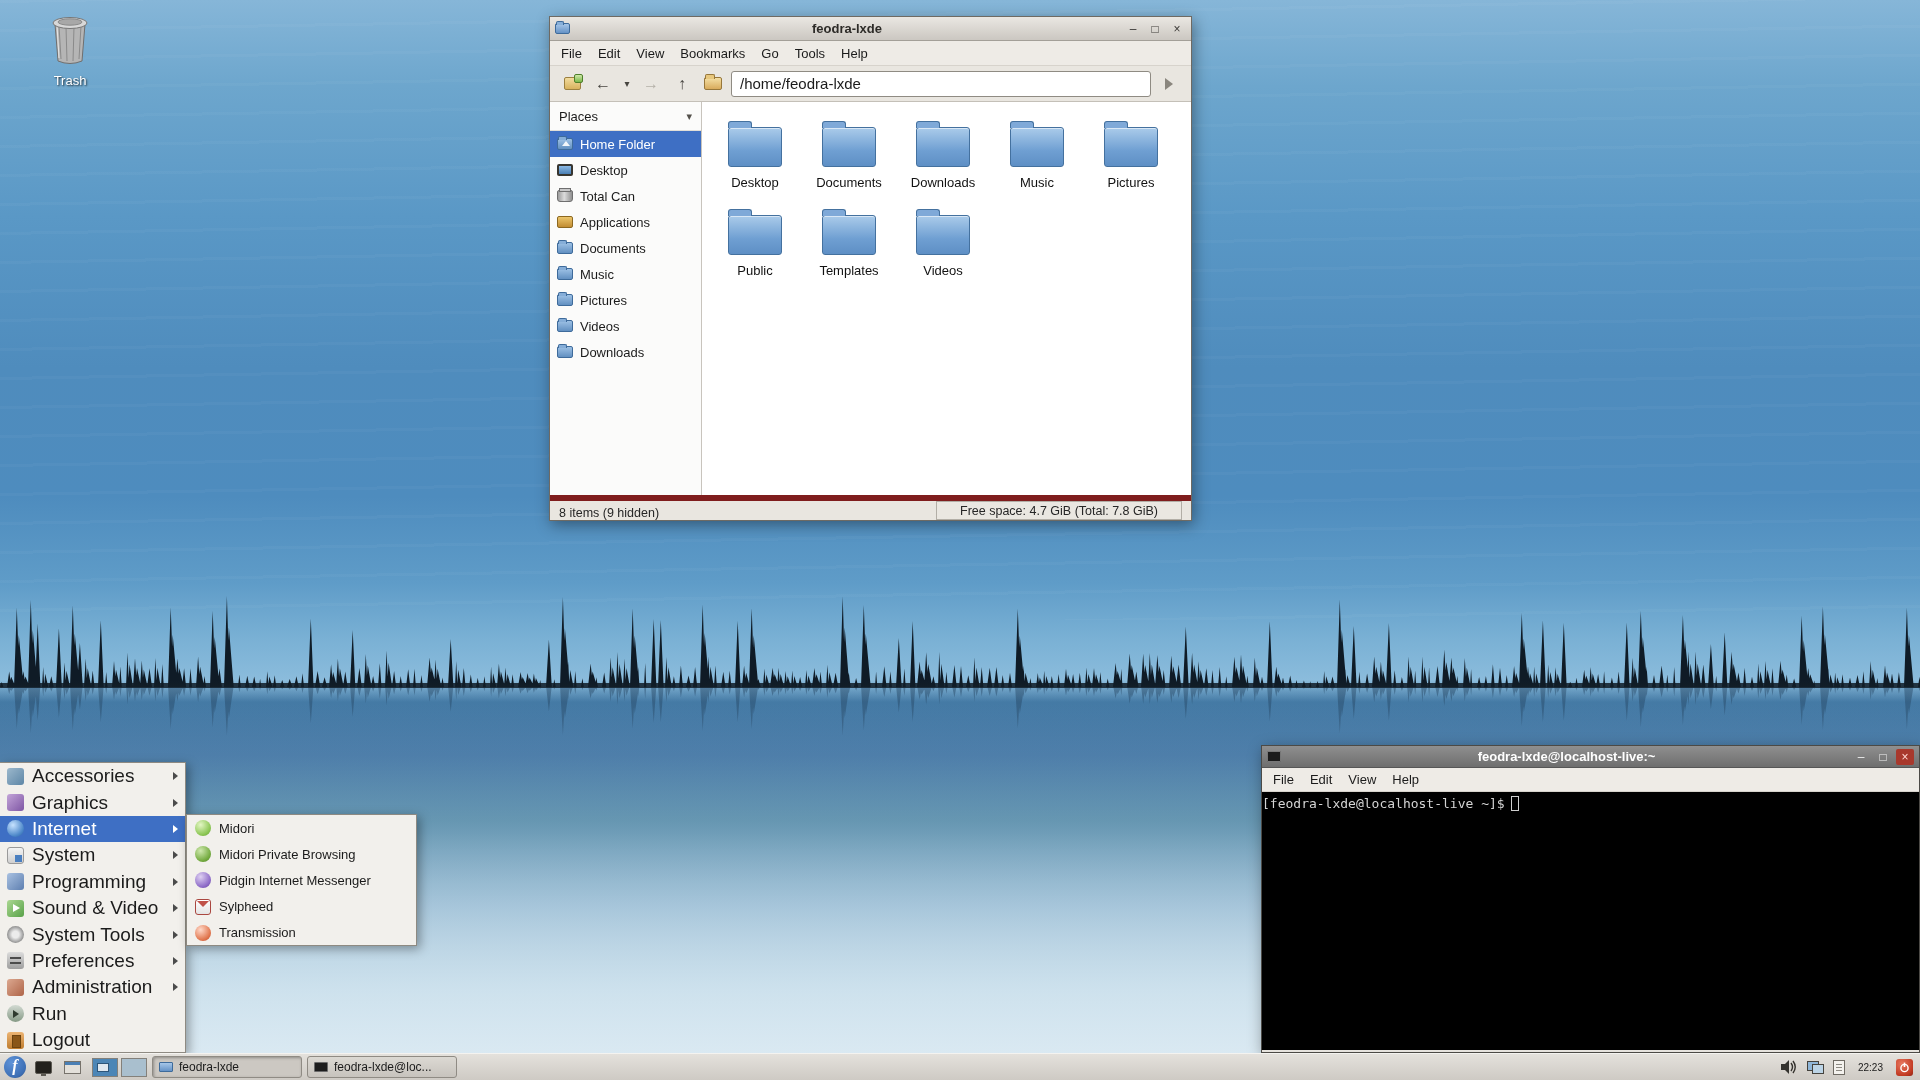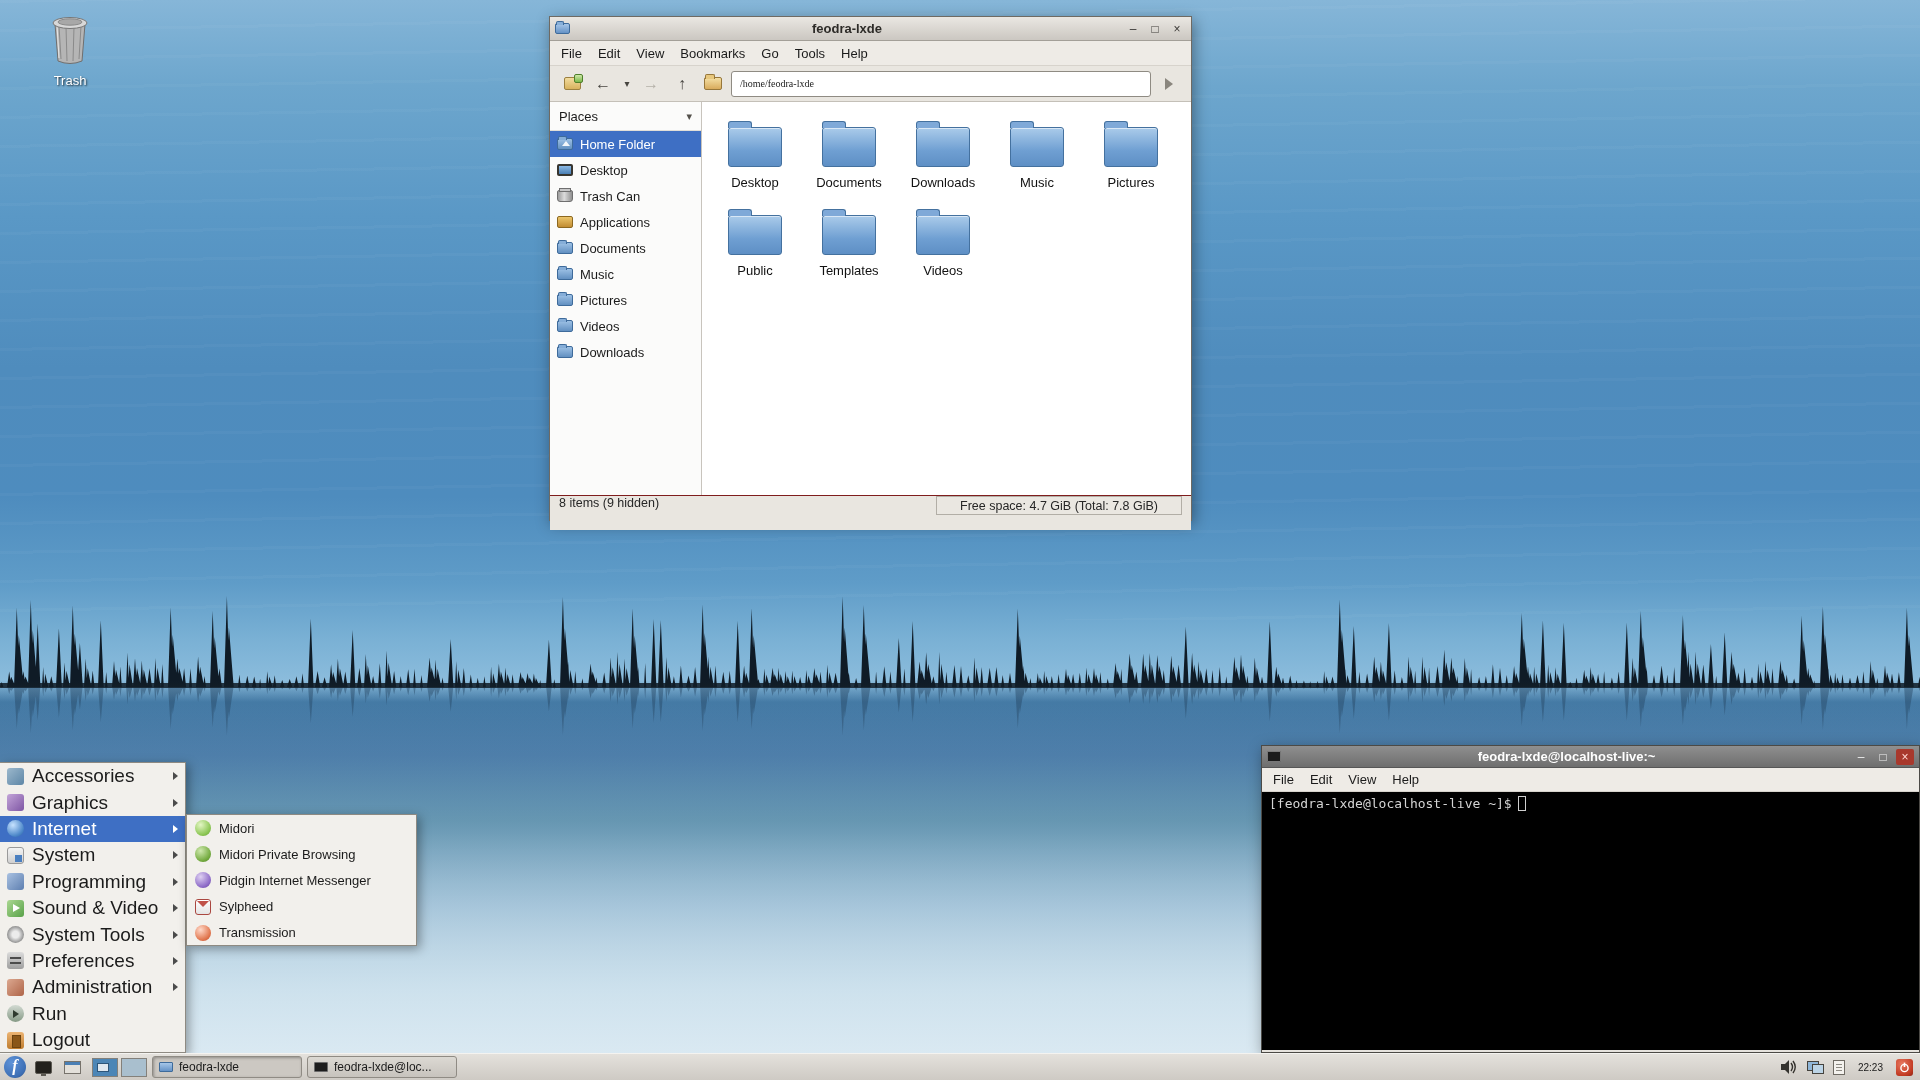--- a/index.html
+++ b/index.html
@@ -51,7 +51,7 @@
     background:linear-gradient(#cfe8a8,#7ab84a);border:1px solid #4e7f2a;border-radius:2px}
   .home-glyph{width:18px;height:13px;background:linear-gradient(#f4dfa4,#d8ab5c);border:1px solid #97773a;border-radius:2px;position:relative}
   .home-glyph::before{content:"";position:absolute;top:-4px;left:0;width:8px;height:4px;background:#e8c87e;border:1px solid #97773a;border-bottom:none;border-radius:2px 2px 0 0}
-  .pathentry{flex:1;height:26px;background:#fff;border:1px solid #8f8b83;border-radius:3px;padding:0 8px;font-size:10px;color:#1b1b1b;font-family:Liberation Serif, serif;outline:none}
+  .pathentry{flex:1;height:26px;background:#fff;border:1px solid #8f8b83;border-radius:3px;padding:0 8px;font-size:15px;color:#1b1b1b;font-family:Liberation Sans, sans-serif;outline:none}
   .go-glyph{width:0;height:0;border-left:8px solid #8a867e;border-top:6px solid transparent;border-bottom:6px solid transparent}
 
   .fm-body{display:flex;height:393px}

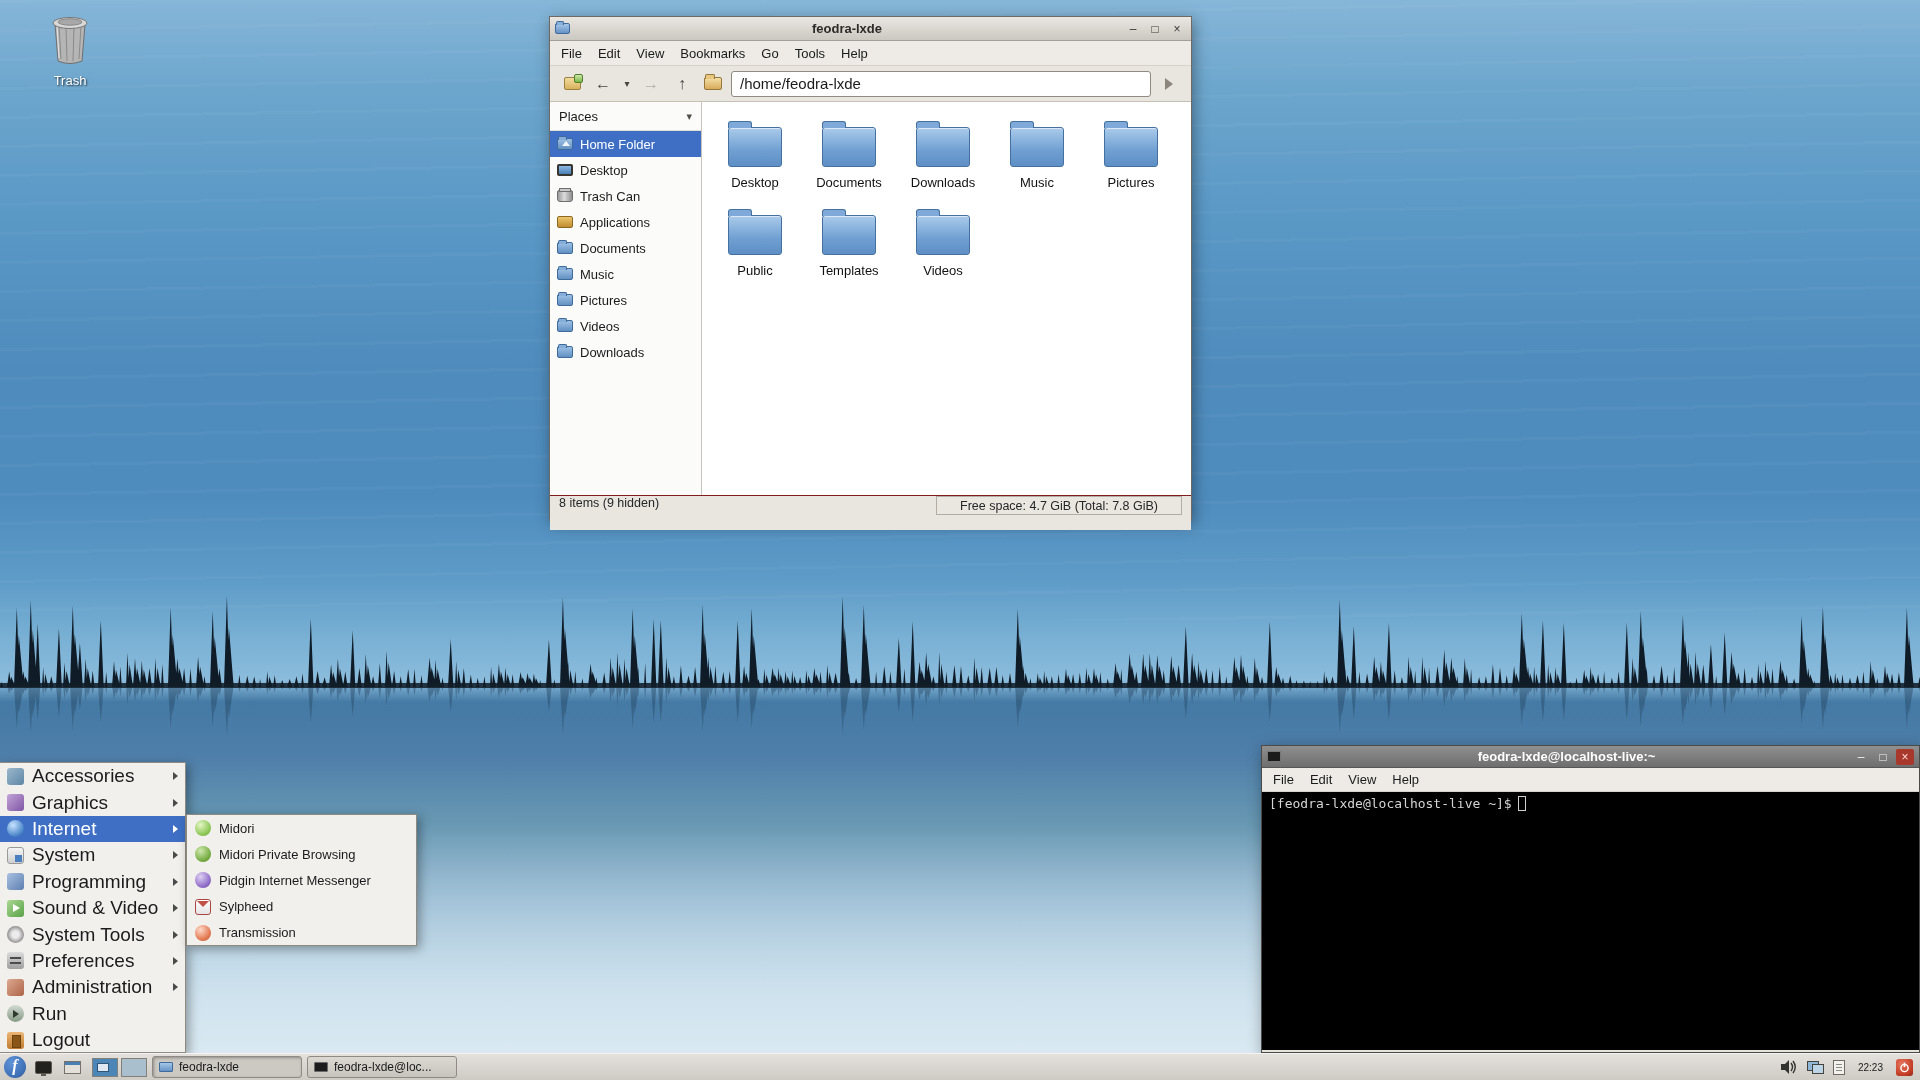--- a/index.html
+++ b/index.html
@@ -248,7 +248,7 @@
       </div>
       <div class="side-item">
         <span class="si si-trash"></span>
-        <span>Trash Can</span>
+        <span>Total Can</span>
       </div>
       <div class="side-item">
         <span class="si si-apps"></span>

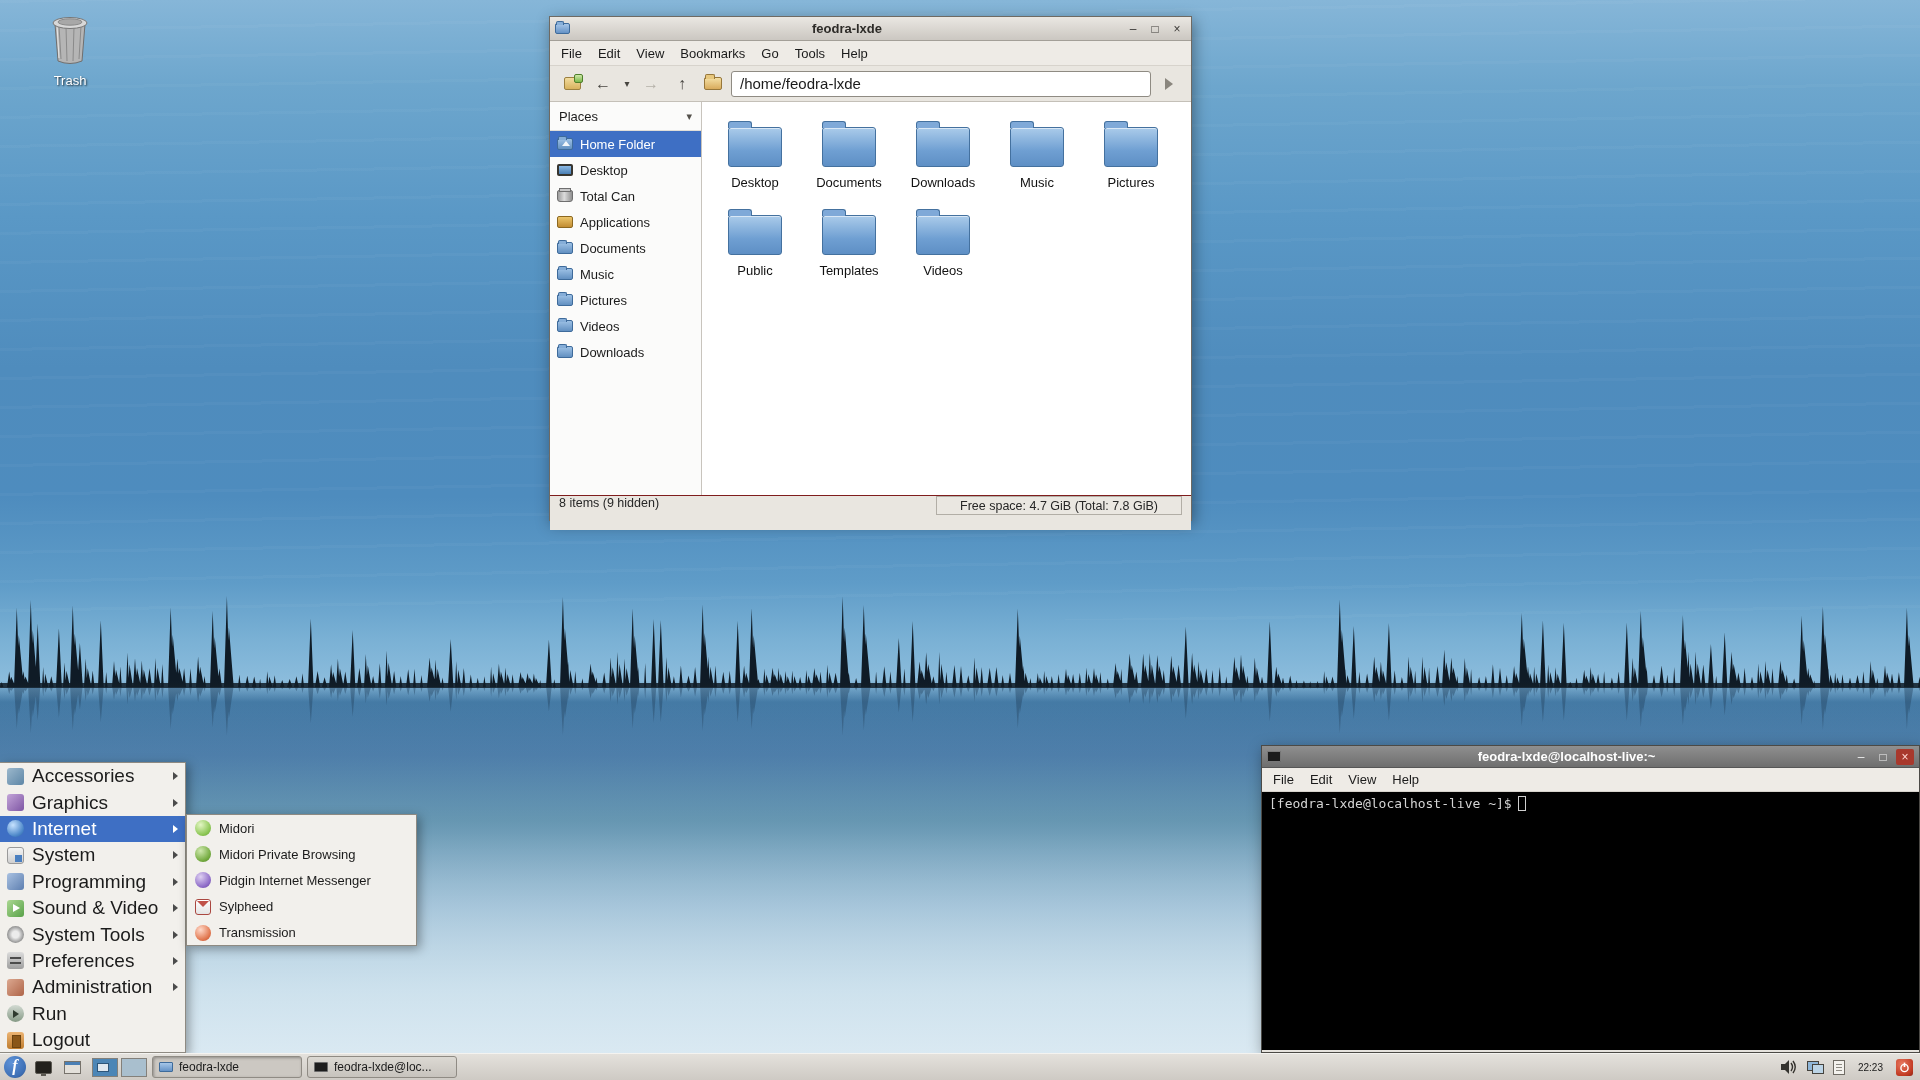--- a/index.html
+++ b/index.html
@@ -81,7 +81,7 @@
     border:1px solid #44719f;border-bottom:none;border-radius:3px 3px 0 0}
   .fm-item .flabel{margin-top:8px;font-size:13px;color:#121212}
 
-  .statusbar{height:35px;display:flex;align-items:flex-start;background:#e9e6e0;border-top:1px solid #7f1d1d;padding:0 9px;font-size:12.5px;color:#262626}
+  .statusbar{height:25px;display:flex;align-items:flex-end;background:#e9e6e0;border-top:6px solid #7f1d1d;padding:0 9px;font-size:12.5px;color:#262626}
   .status-right{margin-left:auto;height:19px;display:flex;align-items:center;padding:0 23px;border:1px solid #b2aea6;background:#eae7e1}
 
   

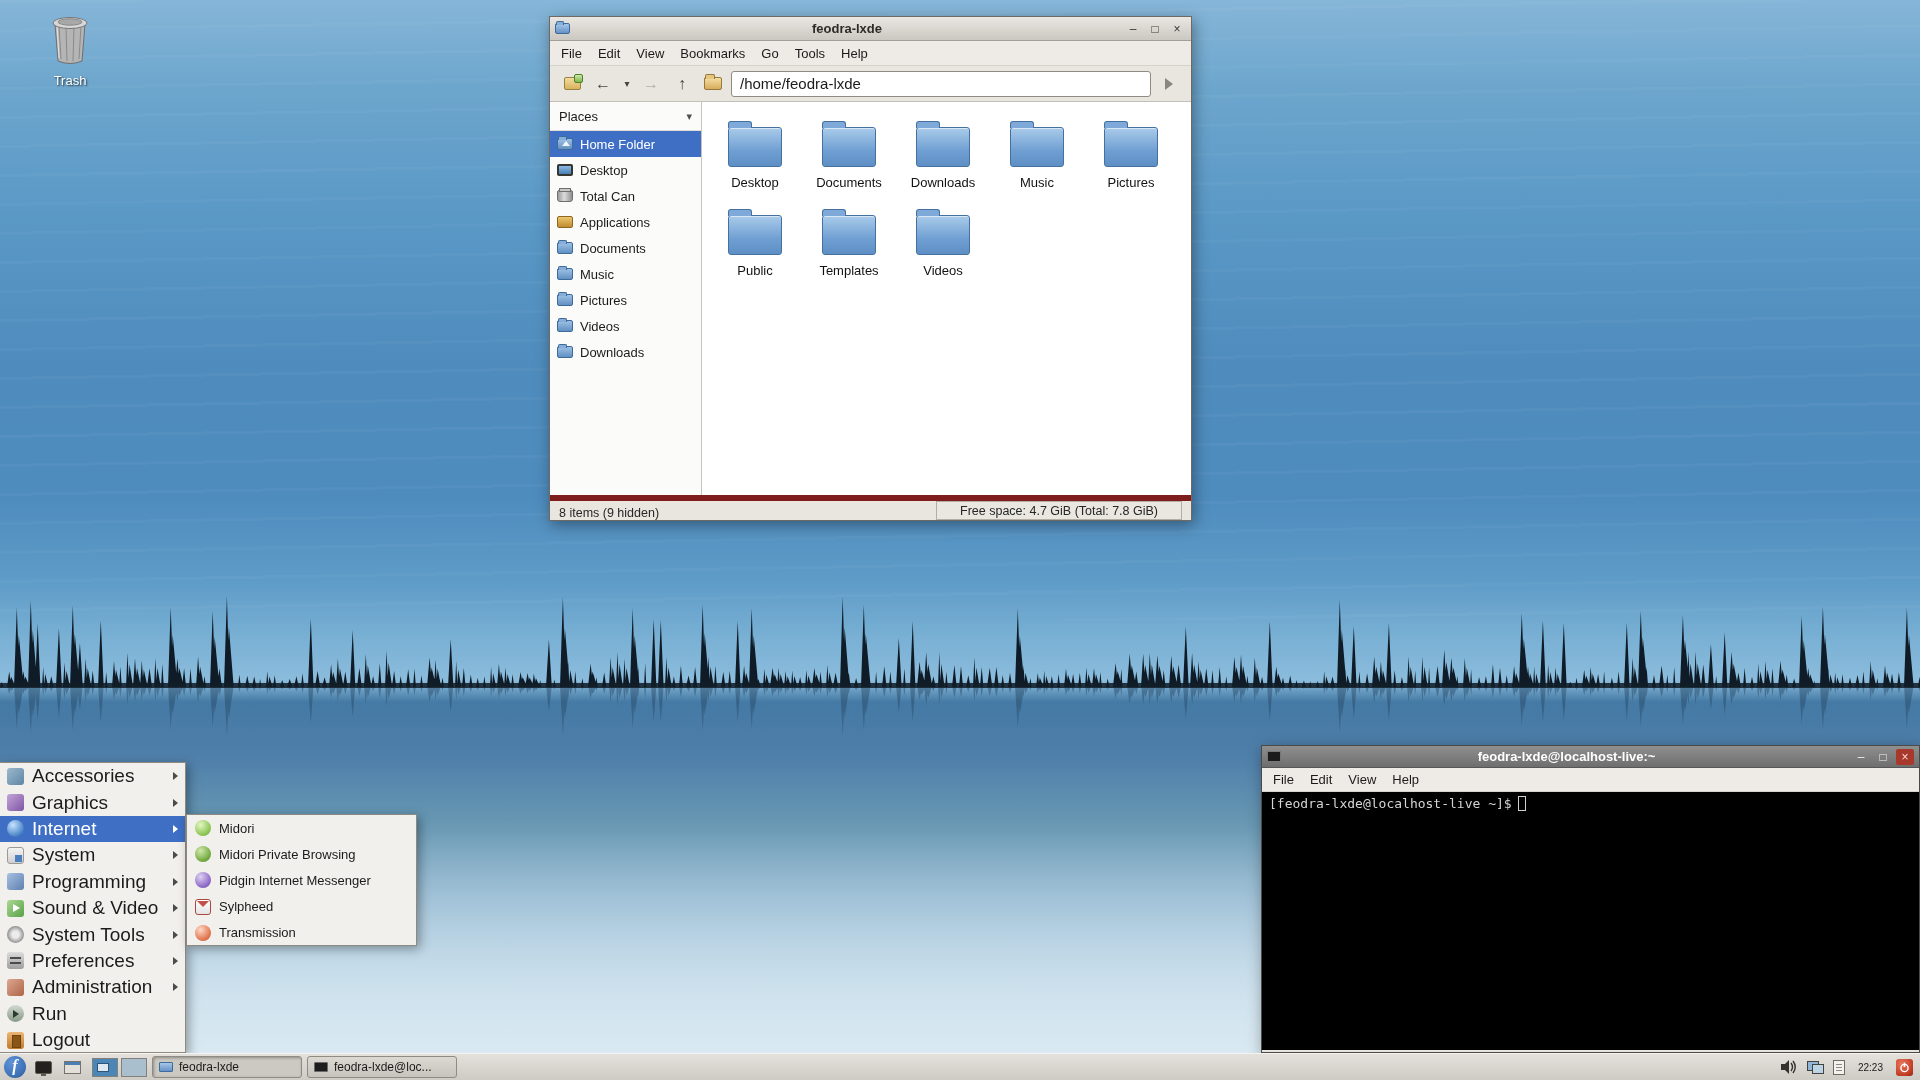--- a/index.html
+++ b/index.html
@@ -89,7 +89,7 @@
   #term .titlebar{height:22px}
   .term-titleicon{width:14px;height:11px;background:#1b1b1b;border:1px solid #777;border-radius:1px}
   #term .menubar{height:24px}
-  .term-body{height:258px;background:#000;padding:4px 7px;font-family:"DejaVu Sans Mono",monospace;font-size:13px;color:#d4d4d4;white-space:pre-wrap}
+  .term-body{height:258px;background:#000;padding:4px 0;font-family:"DejaVu Sans Mono",monospace;font-size:13px;color:#d4d4d4;white-space:pre-wrap}
   .cursor{display:inline-block;width:8px;height:15px;border:1px solid #cfcfcf;vertical-align:-3px;margin-left:6px}
 
   

